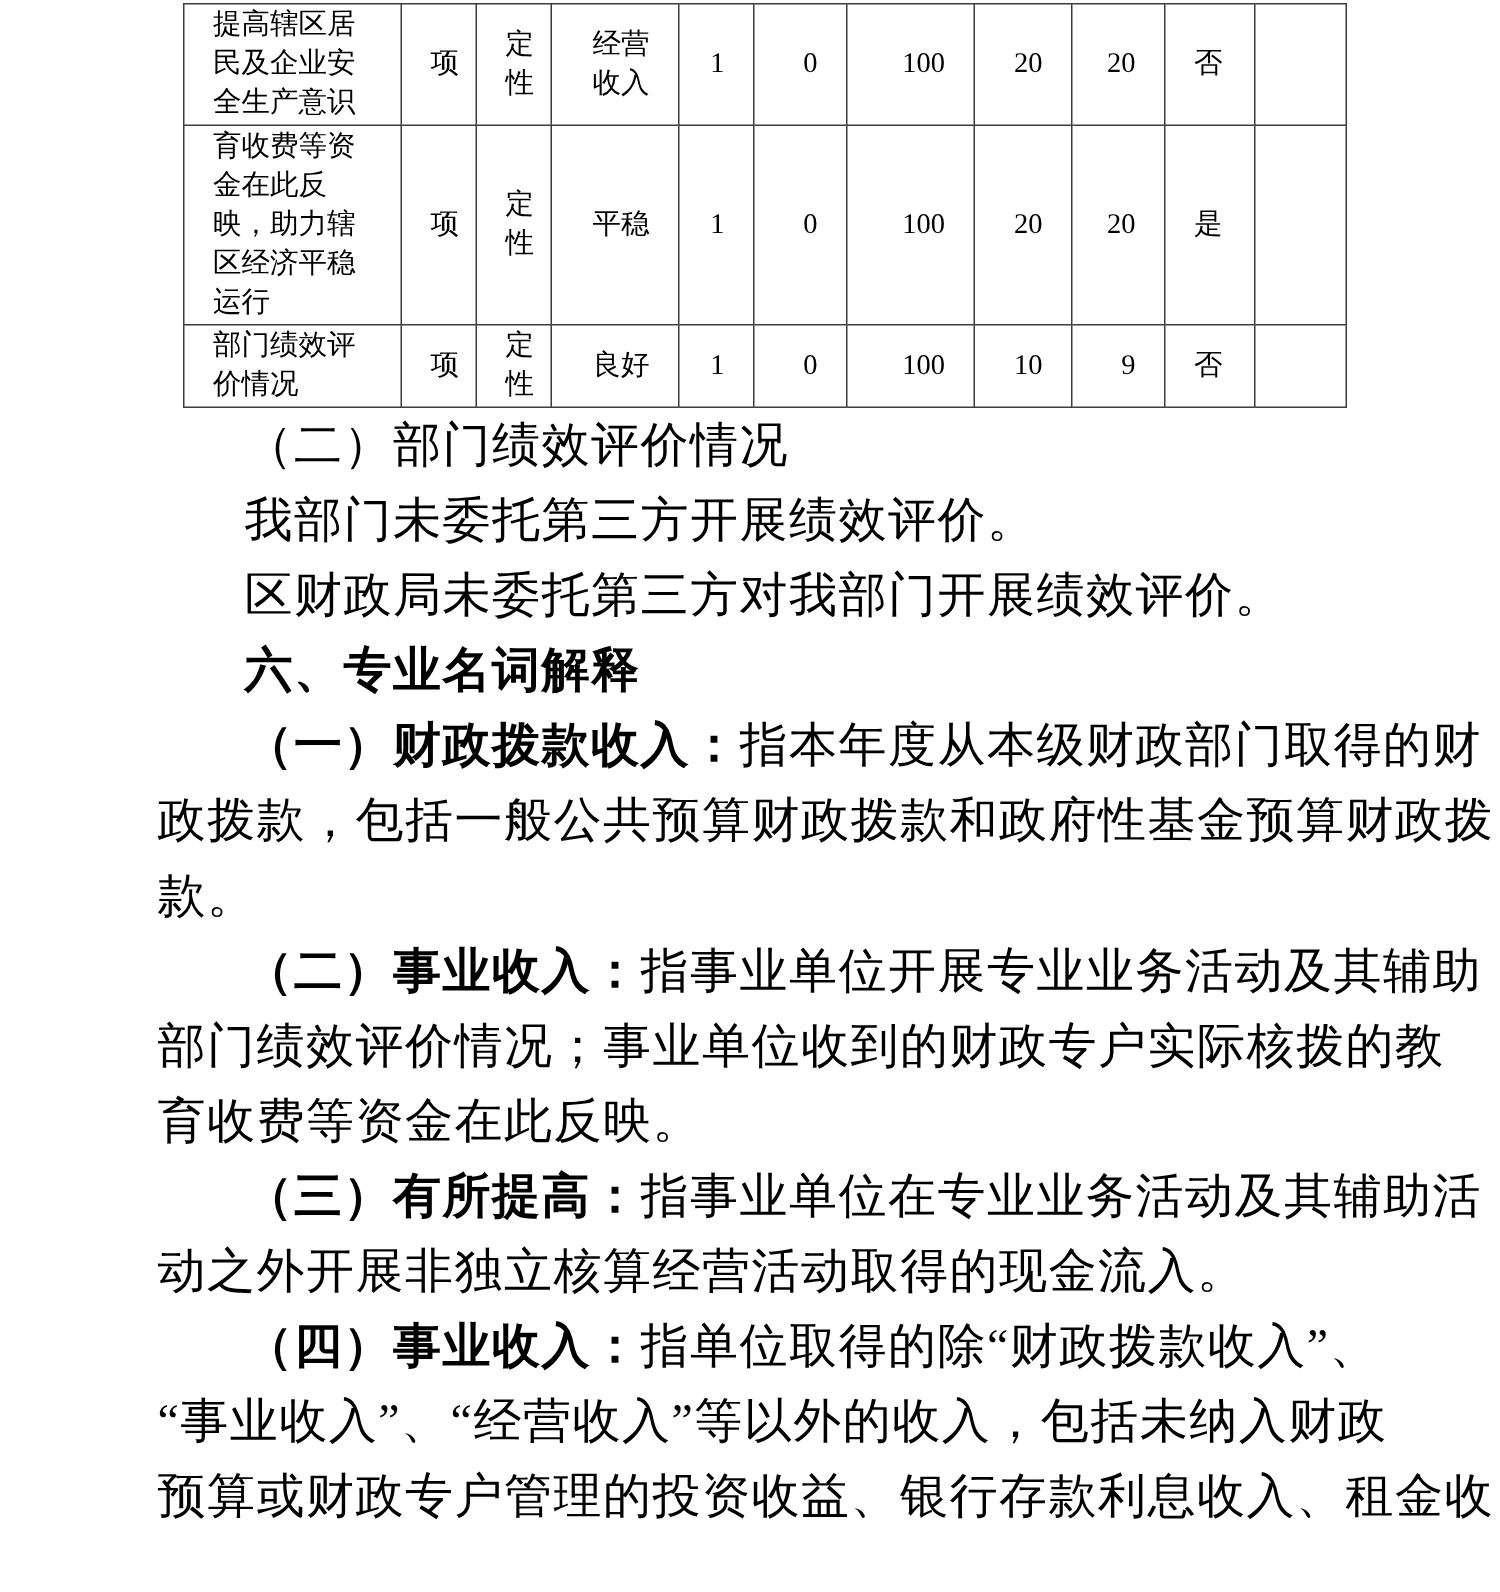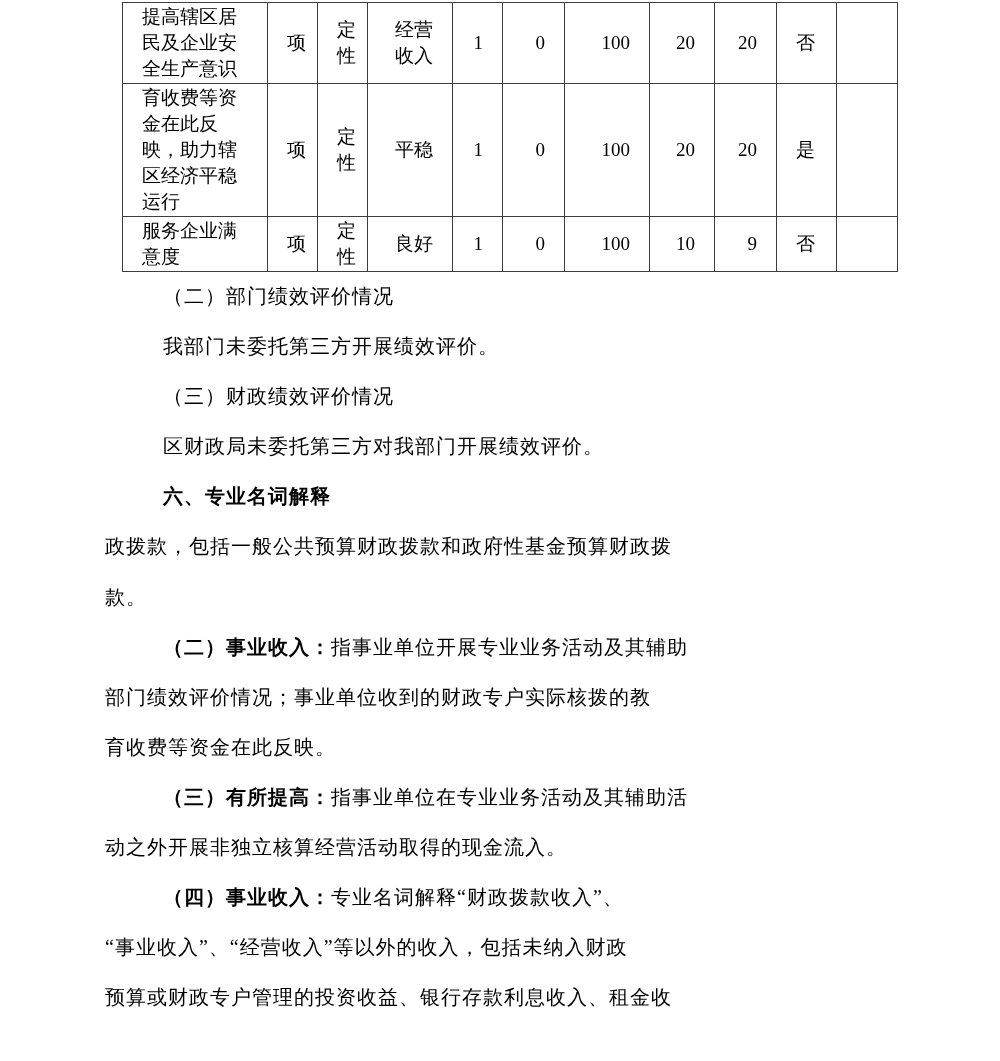--- a/index.html
+++ b/index.html
@@ -84,7 +84,7 @@
         <td class="c10"></td>
       </tr>
       <tr class="r2">
-        <td class="c0">服务企业满意度</td>
+        <td class="c0">部门绩效评价情况</td>
         <td class="c1">项</td>
         <td class="c2">定性</td>
         <td class="c3">良好</td>

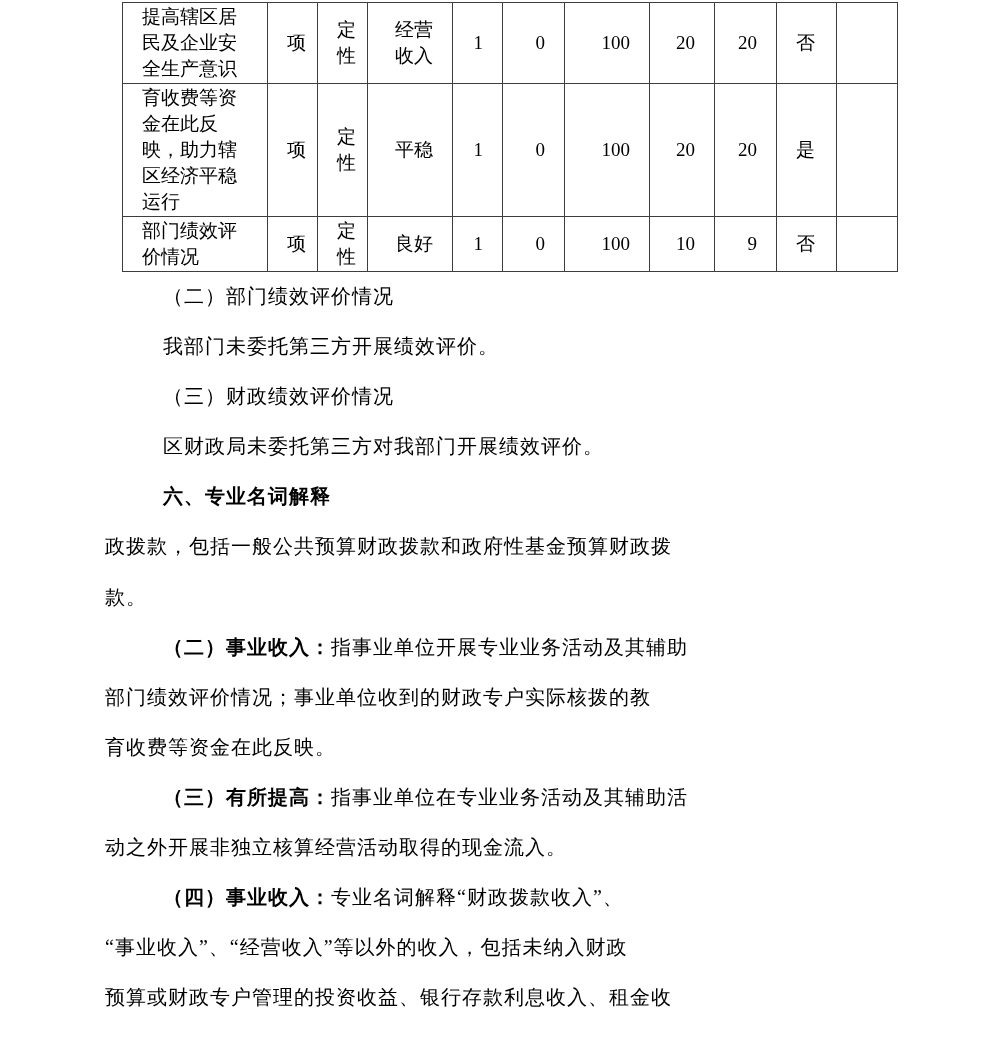--- a/index.html
+++ b/index.html
@@ -32,7 +32,7 @@
   }
   .line{
     height:50.1px;line-height:50.1px;
-    font-size:20px;letter-spacing:1px;
+    font-size:32px;letter-spacing:1px;
     white-space:nowrap;
   }
   .line.ind{text-indent:58px}

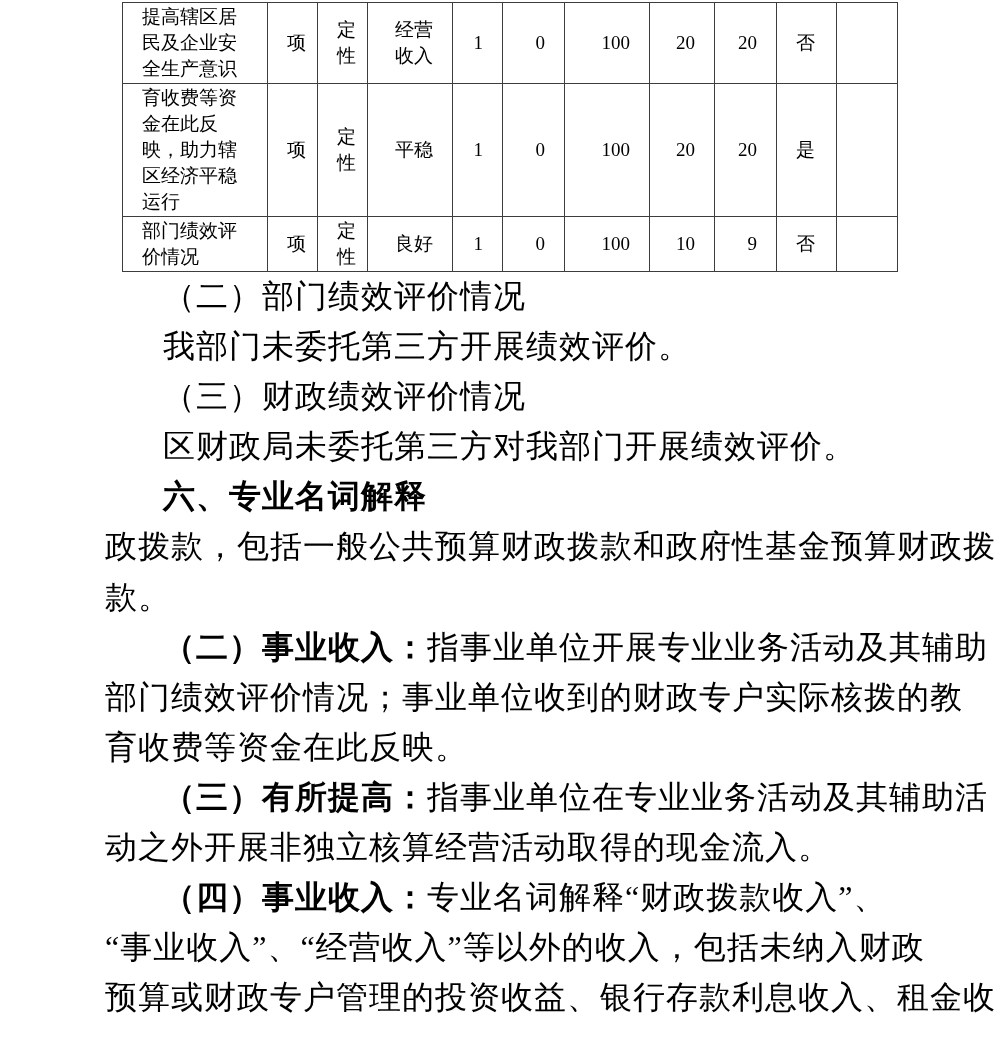--- a/index.html
+++ b/index.html
@@ -102,7 +102,6 @@
 <div class="text-block">
     <div class="line ind"><span>（二）部门绩效评价情况</span></div>
     <div class="line ind"><span>我部门未委托第三方开展绩效评价。</span></div>
-    <div class="line ind"><span>（三）财政绩效评价情况</span></div>
     <div class="line ind"><span>区财政局未委托第三方对我部门开展绩效评价。</span></div>
     <div class="line ind sans"><span class="seg-b">六、专业名词解释</span></div>
     <div class="line"><span>政拨款，包括一般公共预算财政拨款和政府性基金预算财政拨</span></div>

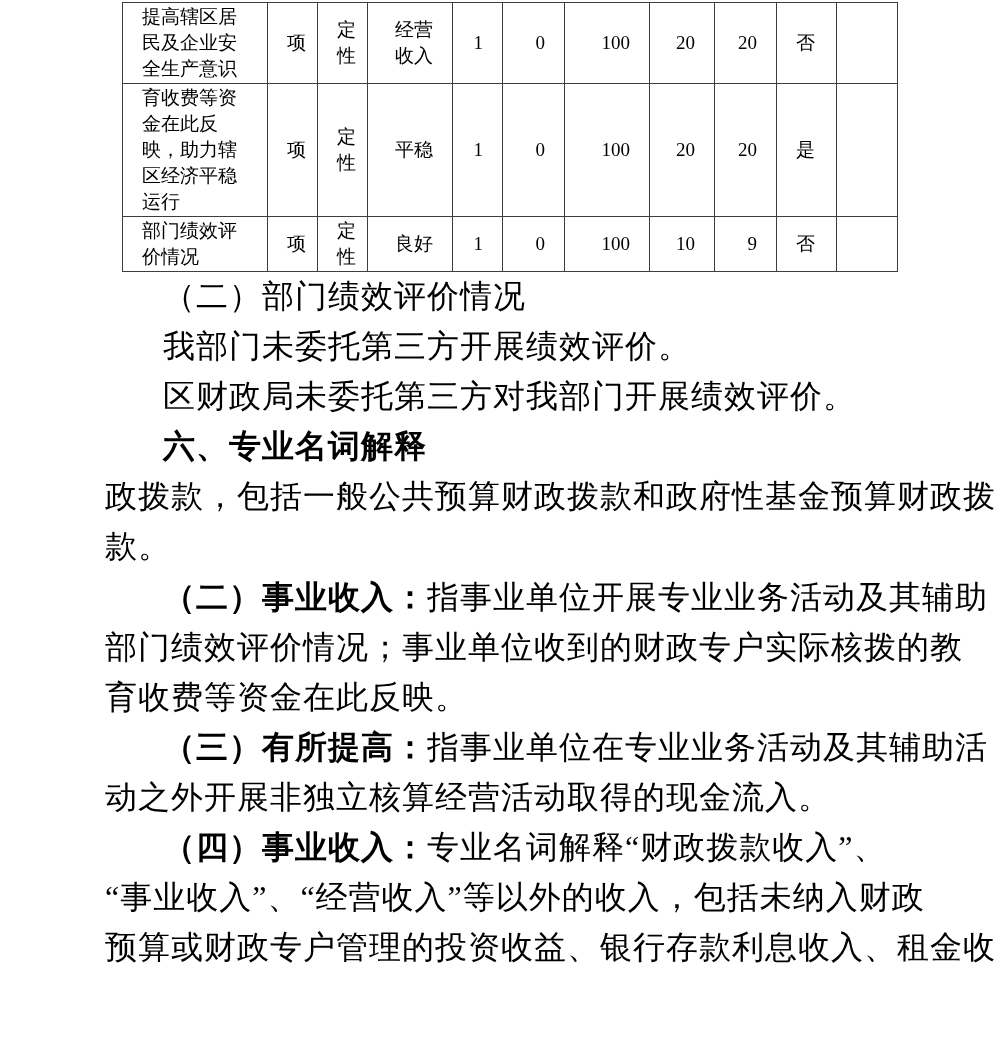--- a/index.html
+++ b/index.html
@@ -104,6 +104,7 @@
     <div class="line ind"><span>我部门未委托第三方开展绩效评价。</span></div>
     <div class="line ind"><span>区财政局未委托第三方对我部门开展绩效评价。</span></div>
     <div class="line ind sans"><span class="seg-b">六、专业名词解释</span></div>
+    <div class="line ind"><span class="seg-b">（一）财政拨款收入：</span><span>指本年度从本级财政部门取得的财</span></div>
     <div class="line"><span>政拨款，包括一般公共预算财政拨款和政府性基金预算财政拨</span></div>
     <div class="line"><span>款。</span></div>
     <div class="line ind"><span class="seg-b">（二）事业收入：</span><span>指事业单位开展专业业务活动及其辅助</span></div>

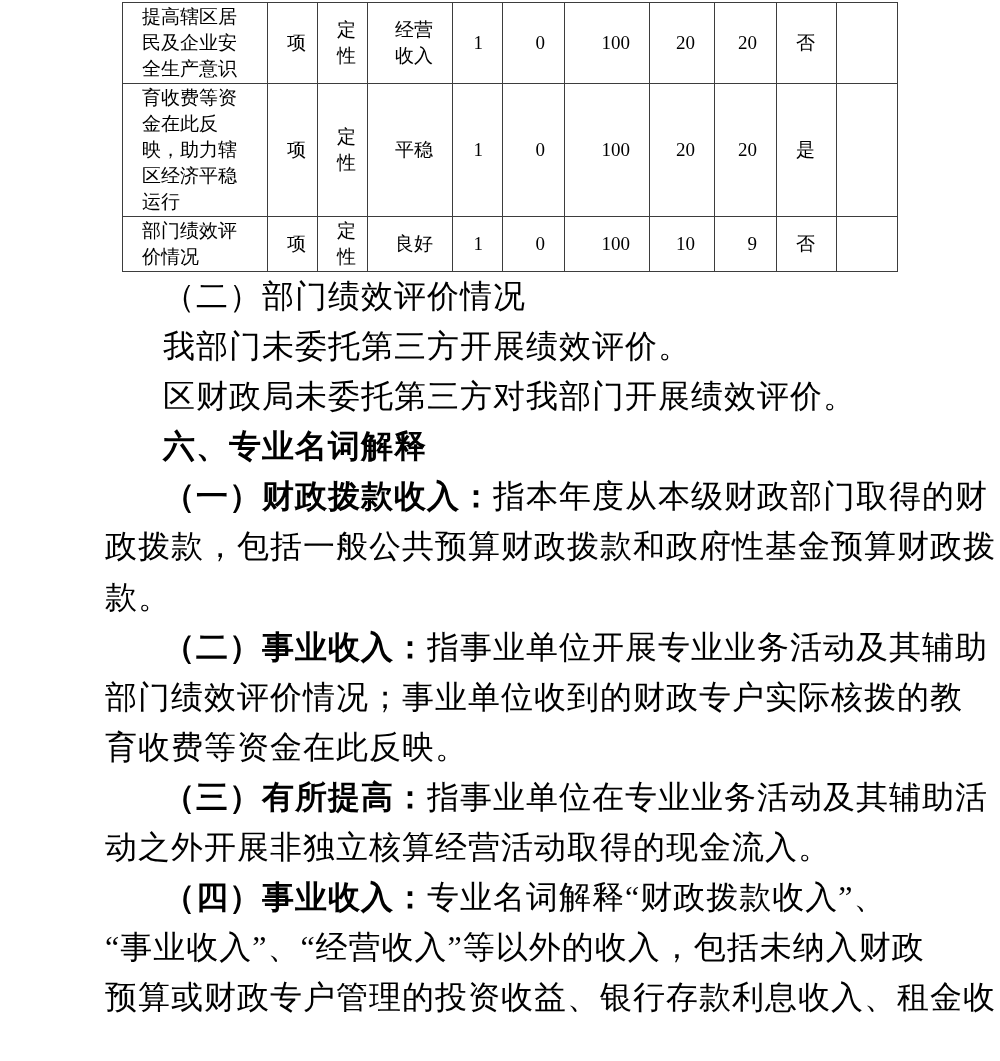--- a/index.html
+++ b/index.html
@@ -112,7 +112,7 @@
     <div class="line"><span>育收费等资金在此反映。</span></div>
     <div class="line ind"><span class="seg-b">（三）有所提高：</span><span>指事业单位在专业业务活动及其辅助活</span></div>
     <div class="line"><span>动之外开展非独立核算经营活动取得的现金流入。</span></div>
-    <div class="line ind"><span class="seg-b">（四）事业收入：</span><span>专业名词解释“财政拨款收入”、</span></div>
+    <div class="line ind"><span class="seg-b">（四）事业收入：</span><span>指单位取得的除“财政拨款收入”、</span></div>
     <div class="line"><span>“事业收入”、“经营收入”等以外的收入，包括未纳入财政</span></div>
     <div class="line"><span>预算或财政专户管理的投资收益、银行存款利息收入、租金收</span></div>
   </div>

